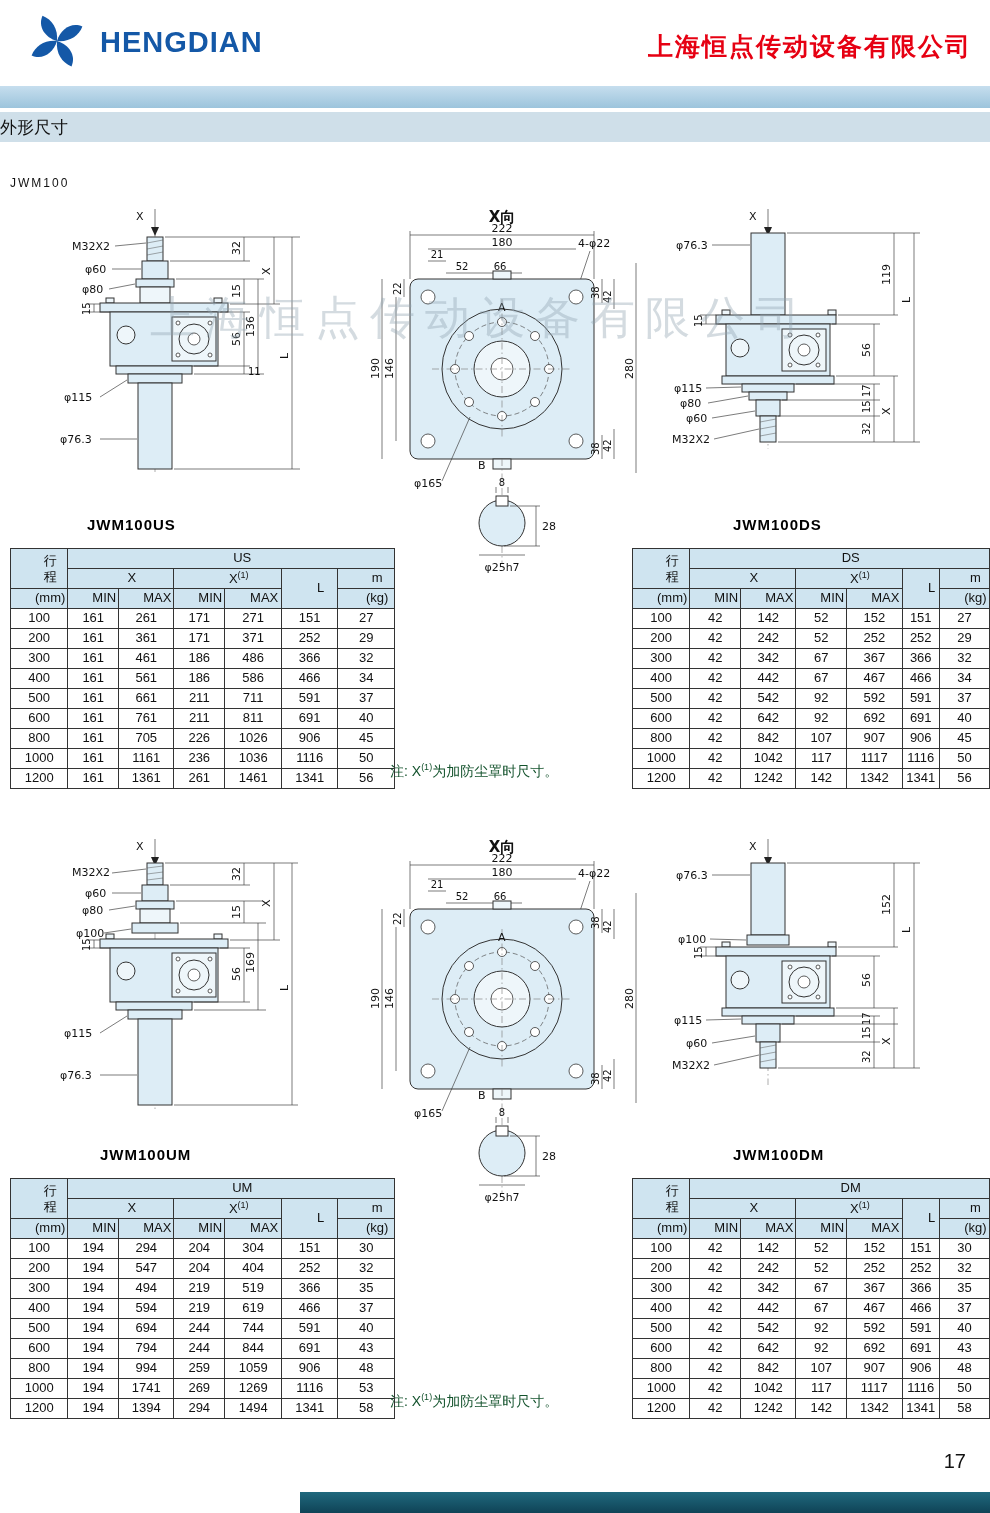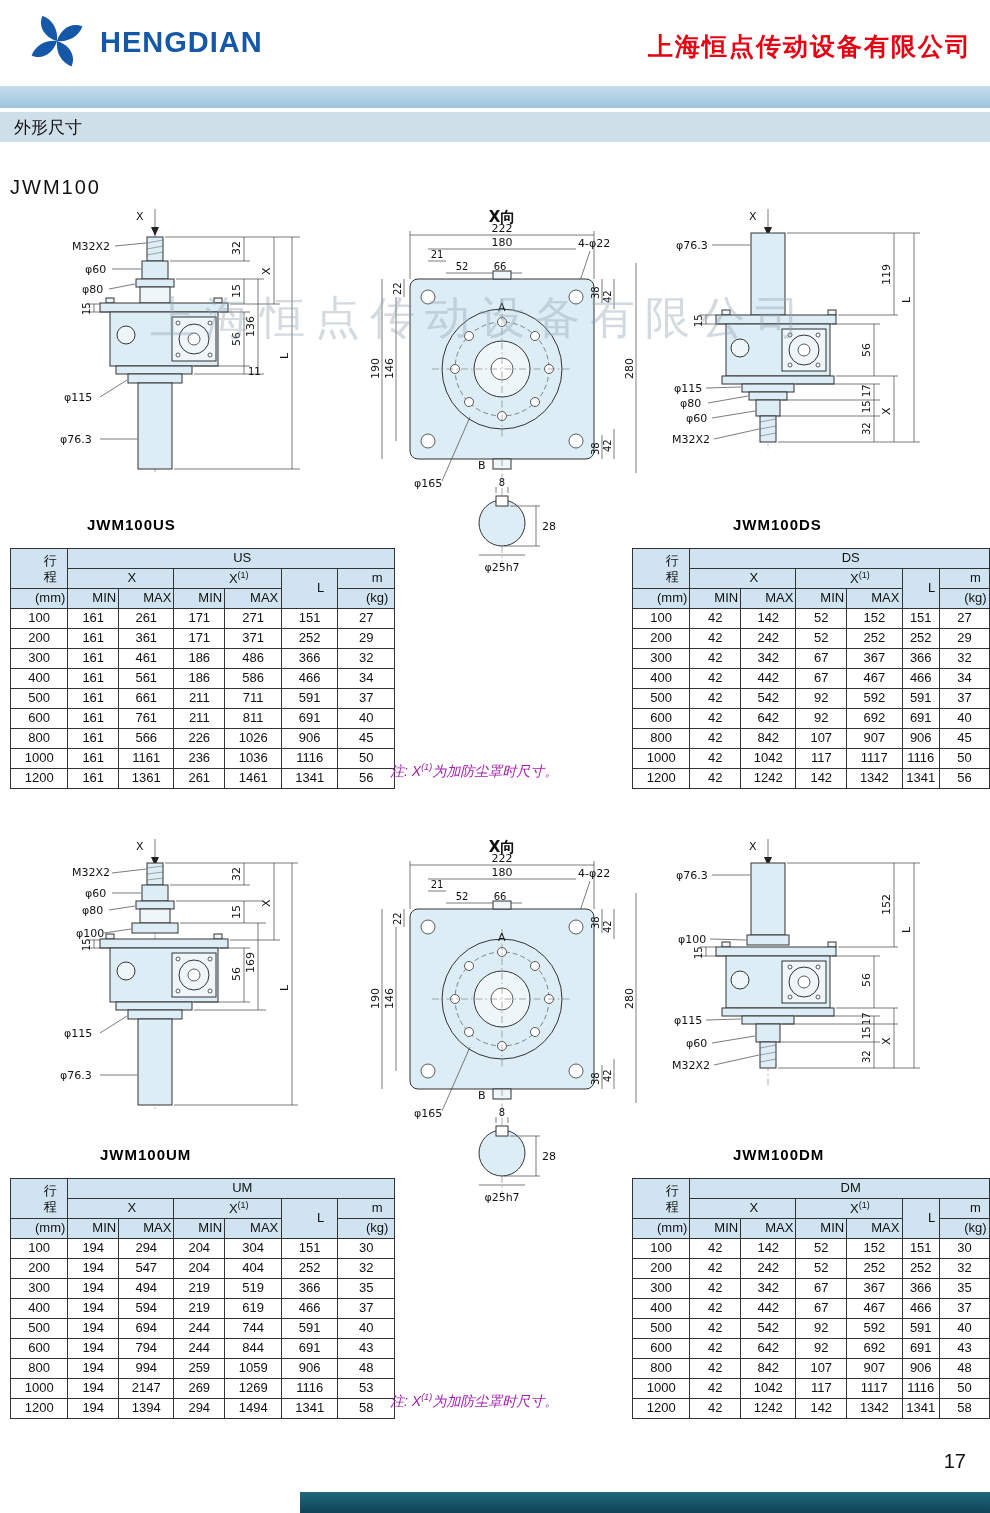--- a/index.html
+++ b/index.html
@@ -10,7 +10,7 @@
   .hdr-brand { position:absolute; left:100px; top:26px; font-size:29px; font-weight:bold; color:#1458a7; letter-spacing:1px; }
   .hdr-company { position:absolute; right:18px; top:30px; font-size:25px; font-weight:bold; color:#e60012; letter-spacing:2px; }
   .blue-band { position:absolute; left:0; top:86px; width:990px; height:22px; background:linear-gradient(180deg,#c6deee,#9cc4dc); }
-  .title-bar { position:absolute; left:0; top:112px; width:990px; height:30px; background:#cfdfe9; display:flex; align-items:center; padding-left:14px; font-size:17px; color:#111; }
+  .title-bar { position:absolute; left:0; top:112px; width:990px; height:30px; background:#cfdfe9; display:flex; align-items:center; font-size:17px; color:#111; }
   .model { position:absolute; left:10px; top:176px; font-size:20px; letter-spacing:2px; color:#111; }
   .watermark { position:absolute; left:150px; top:288px; font-size:45px; letter-spacing:10px; color:#8fa3b0; opacity:.38; white-space:nowrap; z-index:6; pointer-events:none; }
   .caption { position:absolute; font-size:15px; font-weight:bold; letter-spacing:1px; color:#000; }

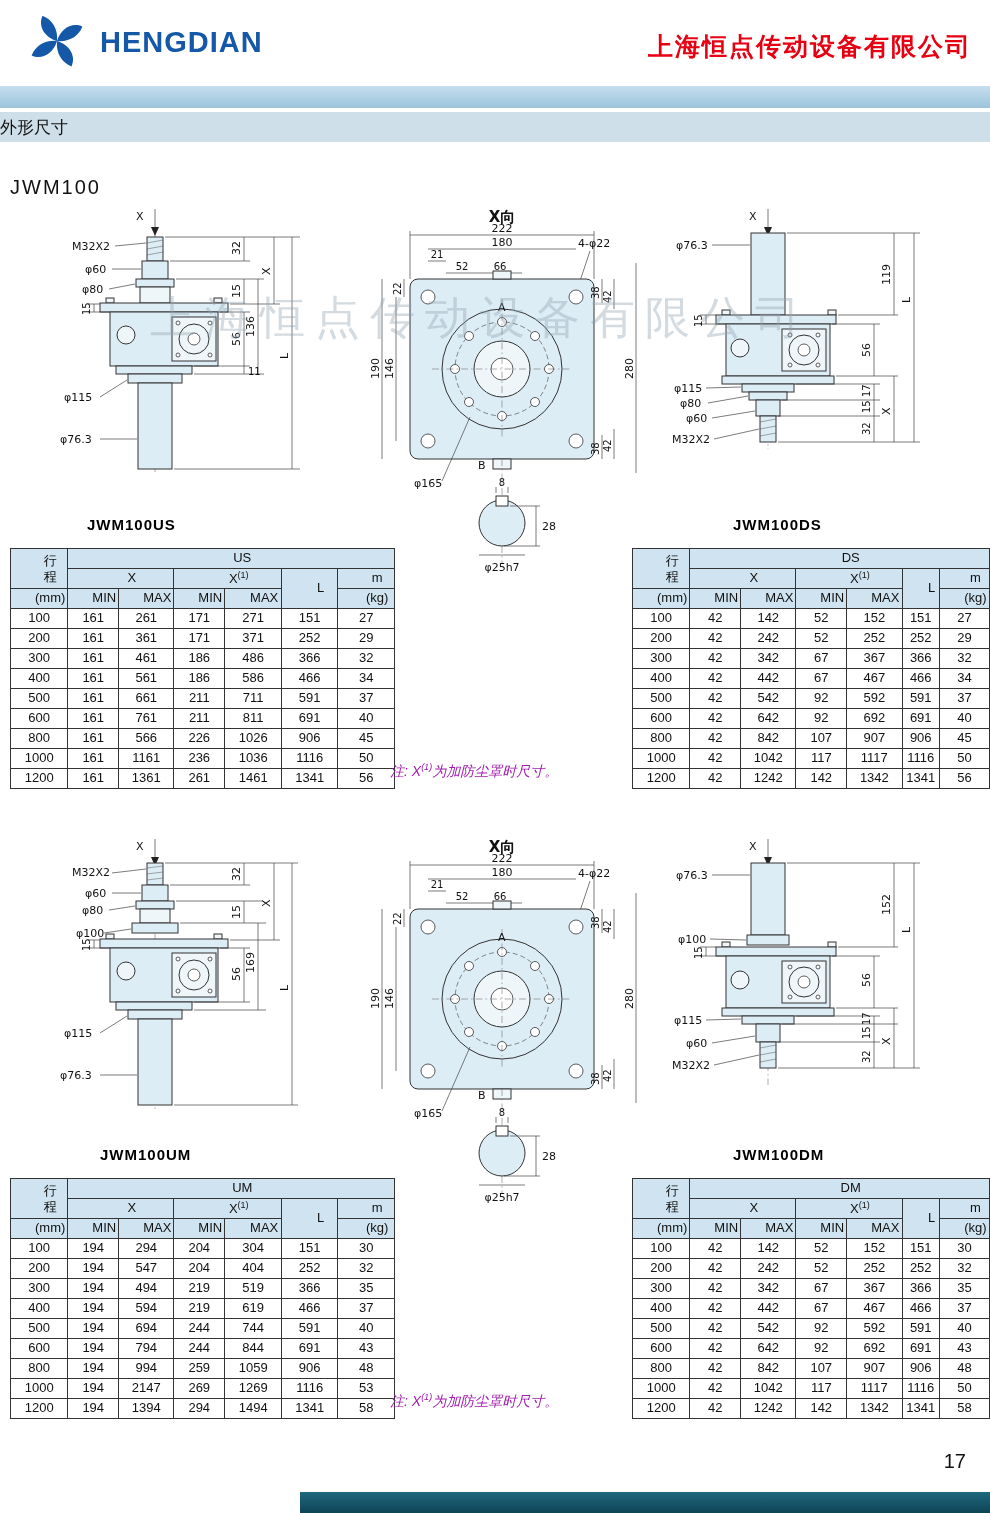--- a/index.html
+++ b/index.html
@@ -11,7 +11,7 @@
   .hdr-company { position:absolute; right:18px; top:30px; font-size:25px; font-weight:bold; color:#e60012; letter-spacing:2px; }
   .blue-band { position:absolute; left:0; top:86px; width:990px; height:22px; background:linear-gradient(180deg,#c6deee,#9cc4dc); }
   .title-bar { position:absolute; left:0; top:112px; width:990px; height:30px; background:#cfdfe9; display:flex; align-items:center; font-size:17px; color:#111; }
-  .model { position:absolute; left:10px; top:176px; font-size:20px; letter-spacing:2px; color:#111; }
+  .model { position:absolute; left:10px; top:176px; font-size:12px; letter-spacing:2px; color:#111; }
   .watermark { position:absolute; left:150px; top:288px; font-size:45px; letter-spacing:10px; color:#8fa3b0; opacity:.38; white-space:nowrap; z-index:6; pointer-events:none; }
   .caption { position:absolute; font-size:15px; font-weight:bold; letter-spacing:1px; color:#000; }
   .note { position:absolute; font-size:14px; color:#a21caf;font-style:italic; }

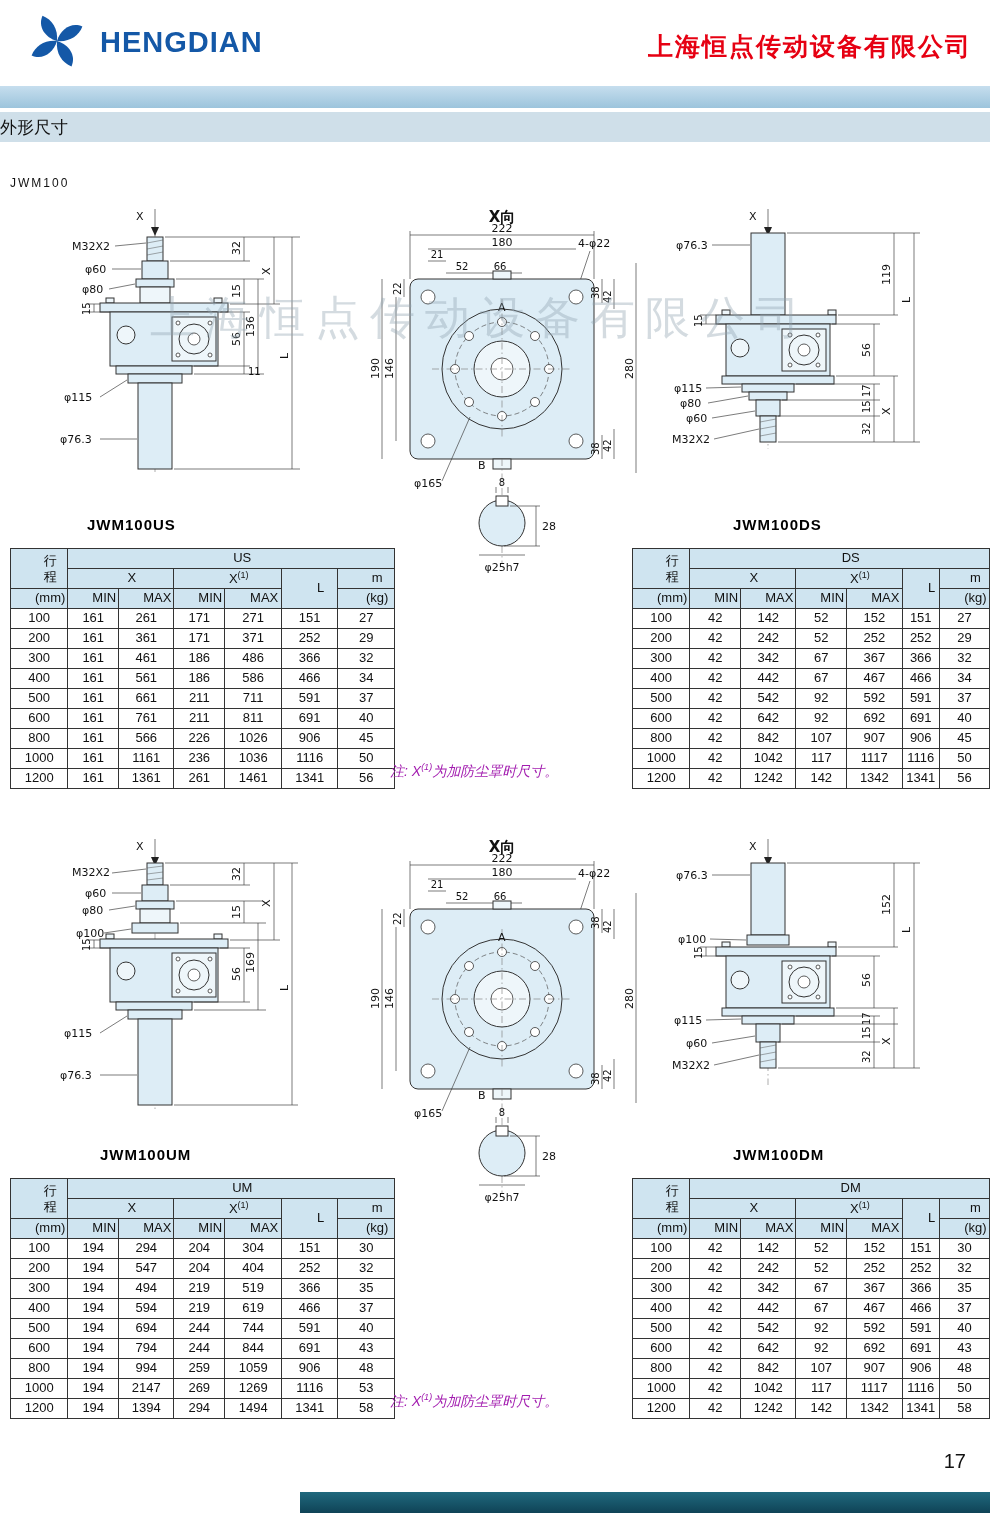--- a/index.html
+++ b/index.html
@@ -348,7 +348,7 @@
         <tr>
           <td>800</td>
           <td>161</td>
-          <td>566</td>
+          <td>705</td>
           <td>226</td>
           <td>1026</td>
           <td>906</td>

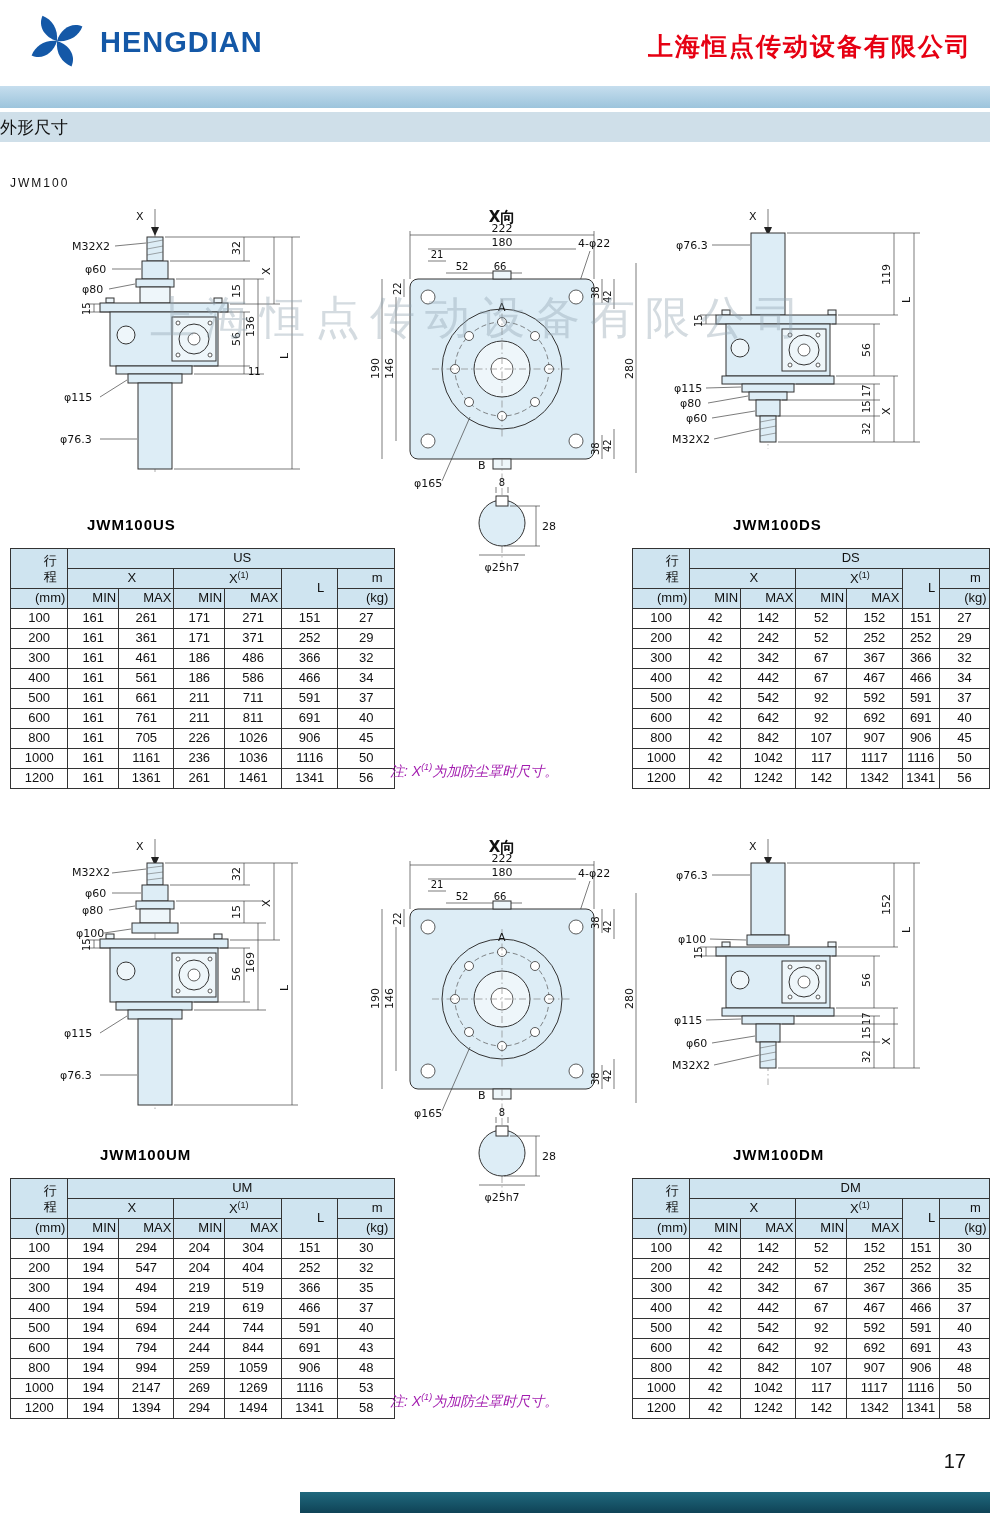--- a/index.html
+++ b/index.html
@@ -14,7 +14,7 @@
   .model { position:absolute; left:10px; top:176px; font-size:12px; letter-spacing:2px; color:#111; }
   .watermark { position:absolute; left:150px; top:288px; font-size:45px; letter-spacing:10px; color:#8fa3b0; opacity:.38; white-space:nowrap; z-index:6; pointer-events:none; }
   .caption { position:absolute; font-size:15px; font-weight:bold; letter-spacing:1px; color:#000; }
-  .note { position:absolute; font-size:14px; color:#a21caf;font-style:italic; }
+  .note { position:absolute; font-size:14px; color:#14532d; }
   .note sup, .dtable sup { font-size:9px; }
   .pagenum { position:absolute; right:24px; top:1450px; font-size:20px; color:#111; }
   .footer-bar { position:absolute; left:300px; top:1492px; width:690px; height:21px; background:linear-gradient(180deg,#20697e,#0f4356); }

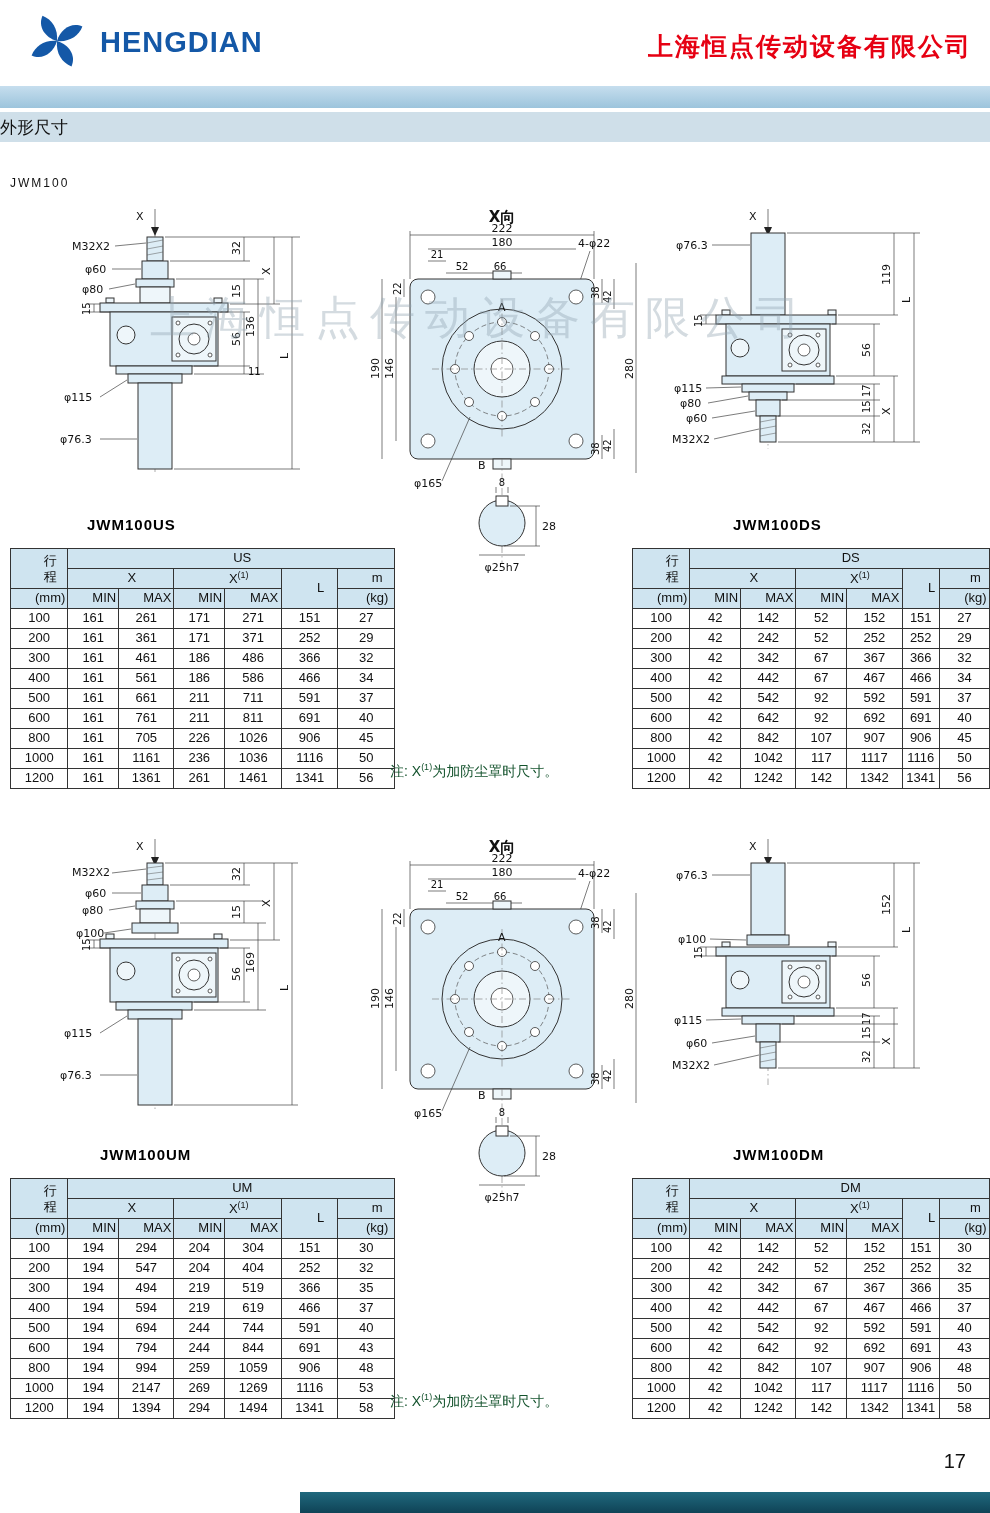--- a/index.html
+++ b/index.html
@@ -795,7 +795,7 @@
         <tr>
           <td>1000</td>
           <td>194</td>
-          <td>2147</td>
+          <td>1741</td>
           <td>269</td>
           <td>1269</td>
           <td>1116</td>

